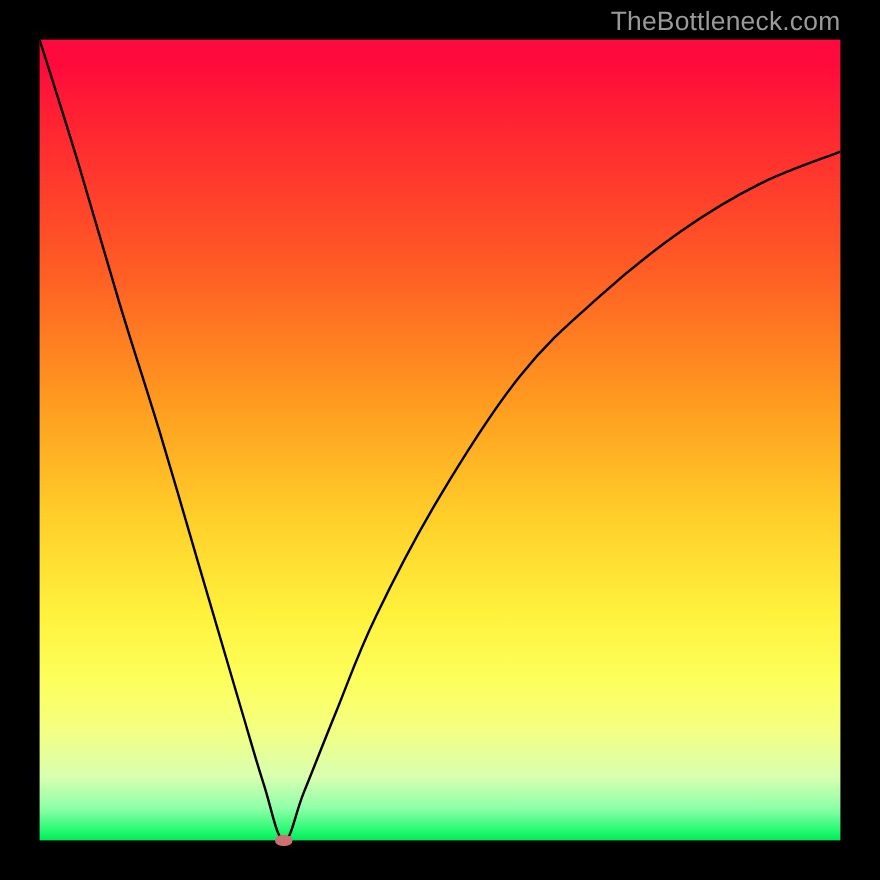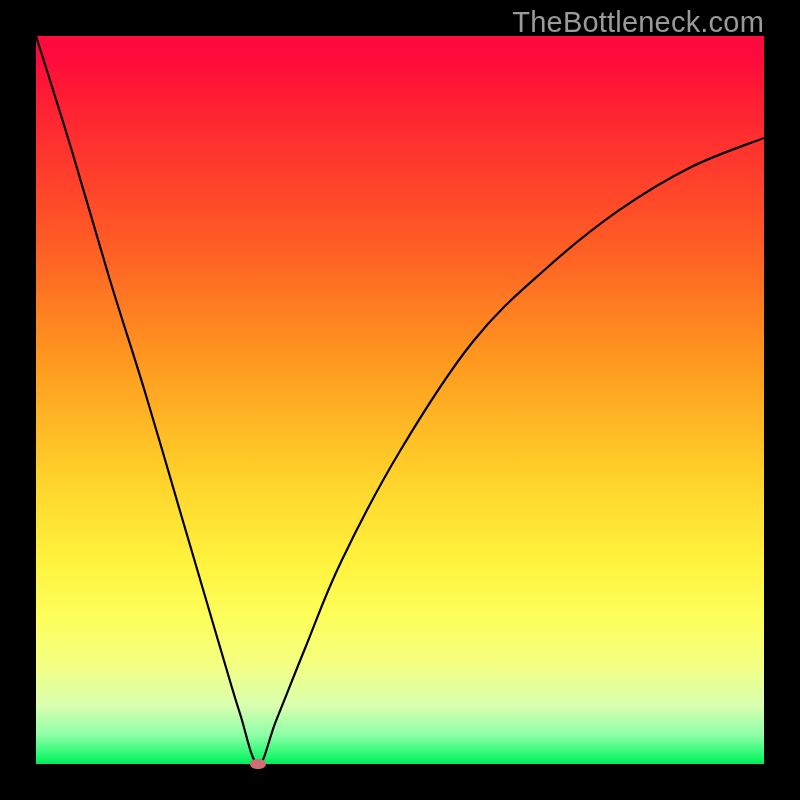--- a/index.html
+++ b/index.html
@@ -62,7 +62,7 @@
     top: 6px;
     right: 36px;
     color: #9a9a9a;
-    font-size: 29px;
+    font-size: 24px;
     font-weight: 500;
     letter-spacing: 0.2px;
     user-select: none;

